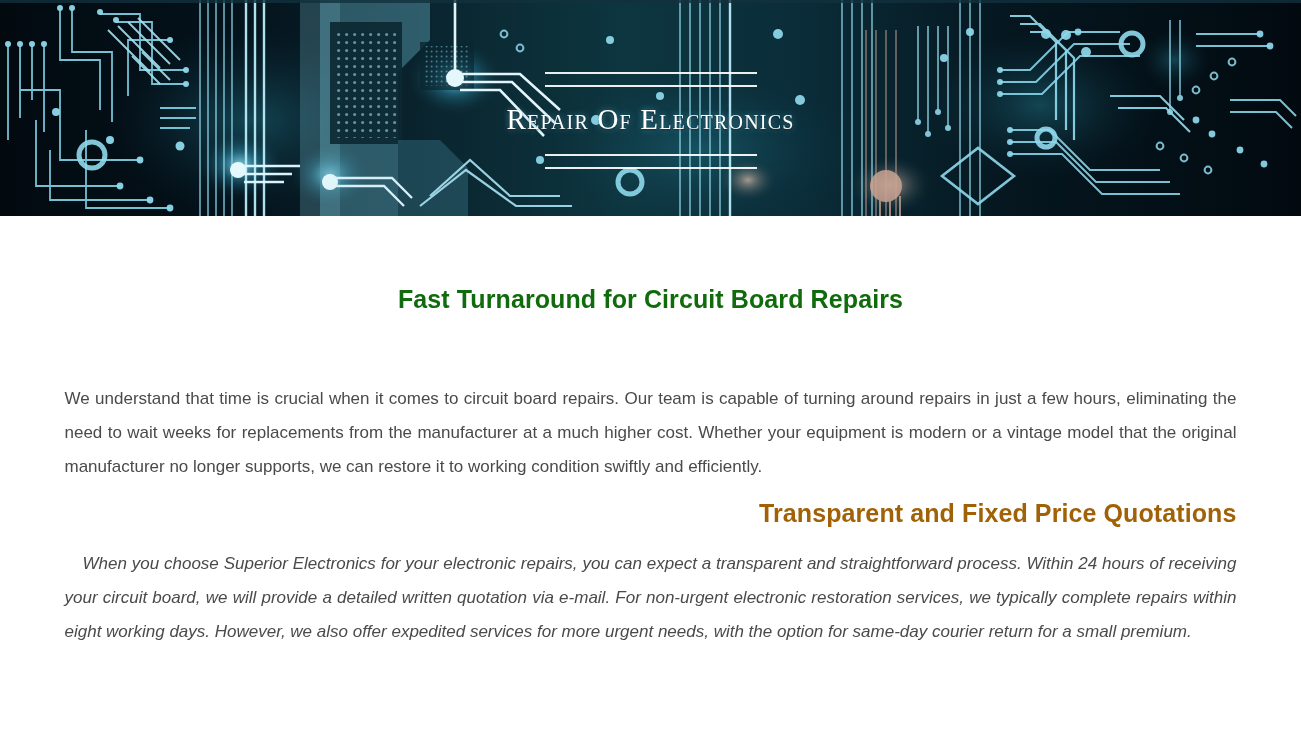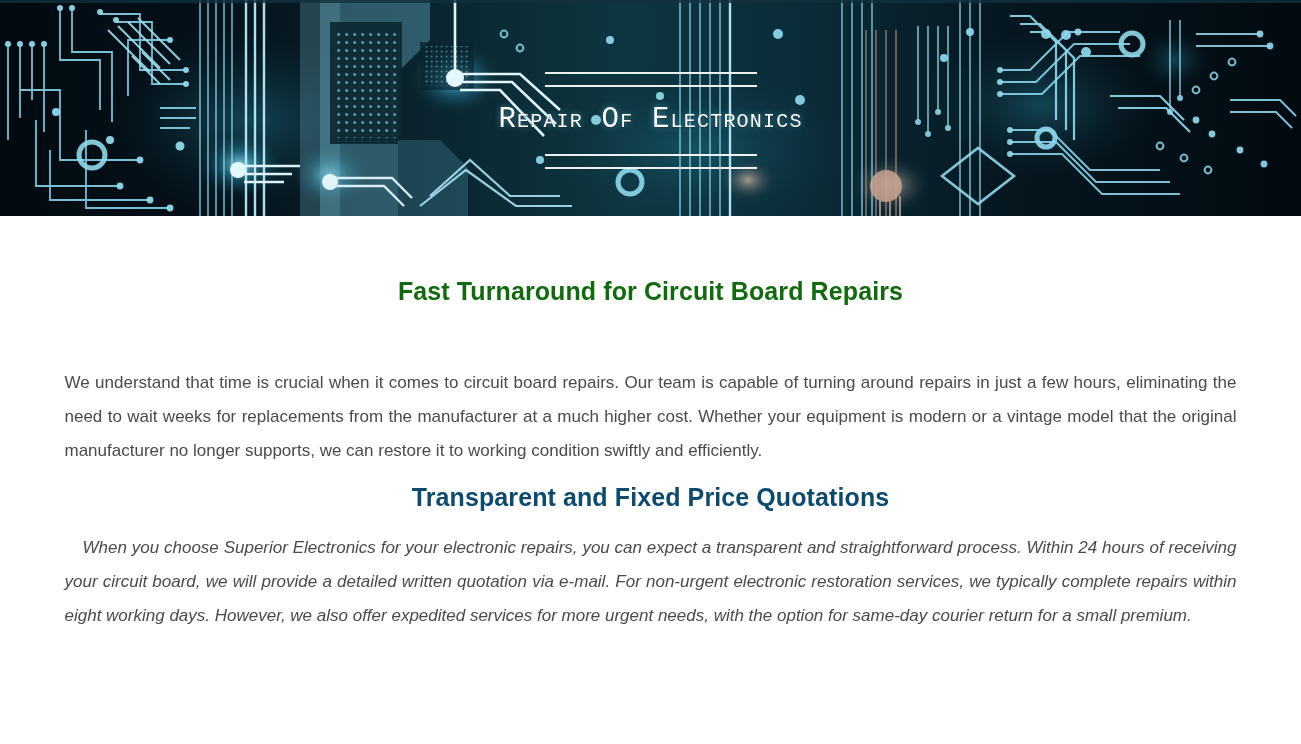--- a/index.html
+++ b/index.html
@@ -51,7 +51,7 @@
   .rule.top-b { margin-bottom: 18px; }
   .rule.bot-a { margin-top: 20px; margin-bottom: 11px; }
   .banner-title {
-    font-family: Liberation Mono, monospace;
+    font-family: Liberation Serif, serif;
     font-variant: small-caps;
     font-size: 29px;
     letter-spacing: 1.2px;

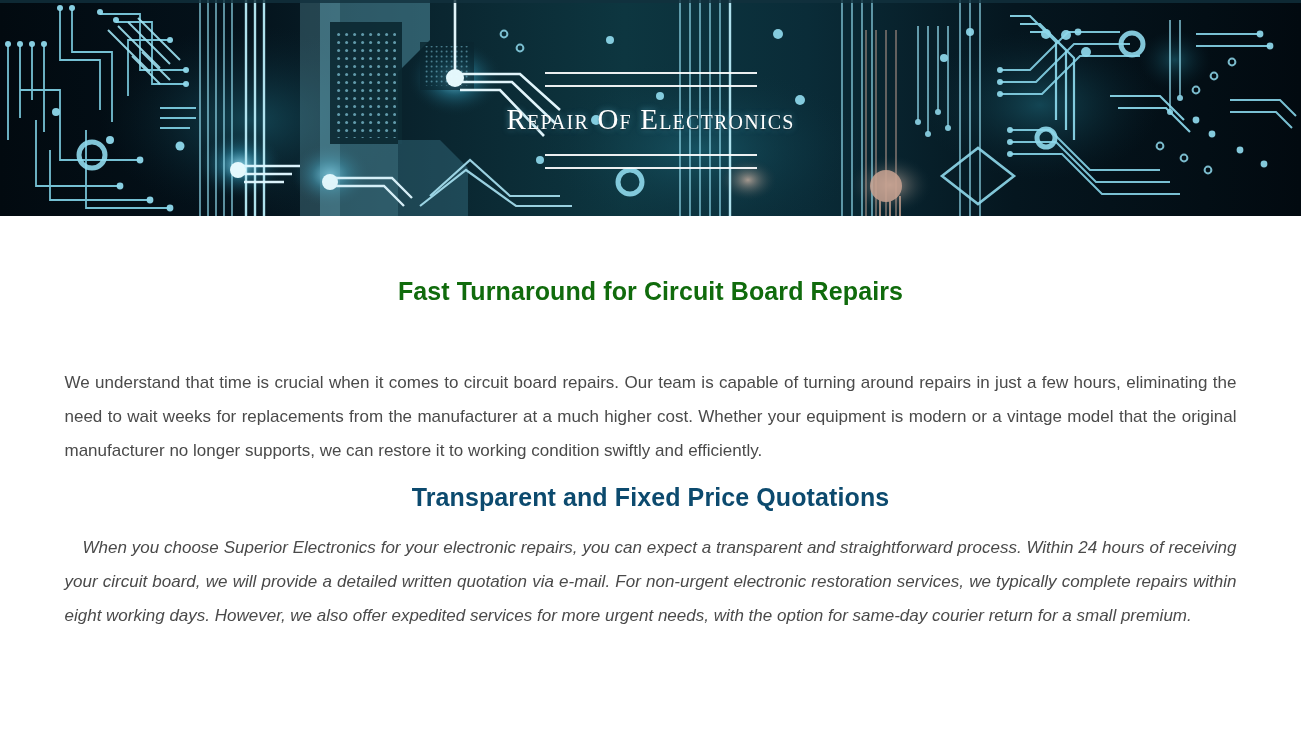--- a/index.html
+++ b/index.html
@@ -72,7 +72,7 @@
     font-size: 25px;
     font-weight: bold;
     text-align: center;
-    margin: 8px;
+    margin: 16px;
     padding-top: 52px;
     line-height: 1.2;
     letter-spacing: 0.1px;

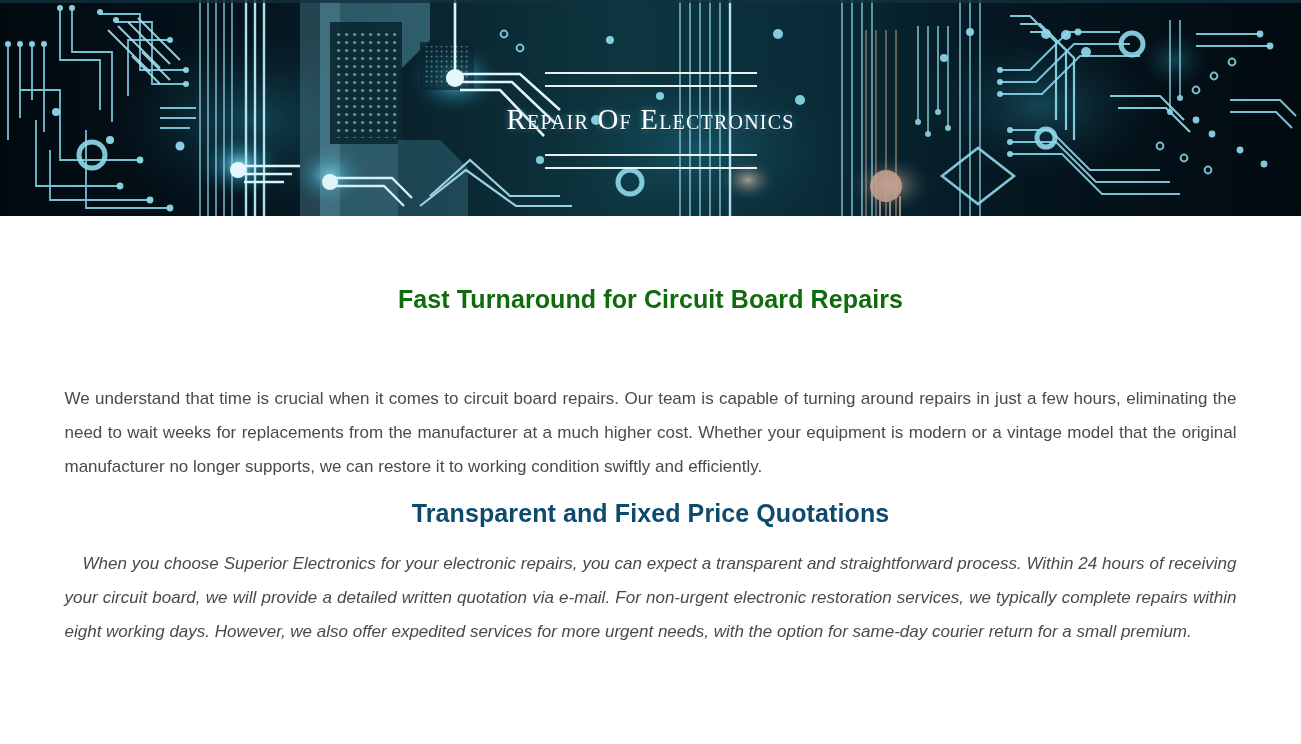--- a/index.html
+++ b/index.html
@@ -78,10 +78,10 @@
     letter-spacing: 0.1px;
   }
   .h-blue {
-    color: #0c4a6e;
+    color: #a16207;
     font-size: 25px;
     font-weight: bold;
-    text-align: center;
+    text-align: right;
     margin: 0;
     padding-top: 14px;
     line-height: 1.2;

